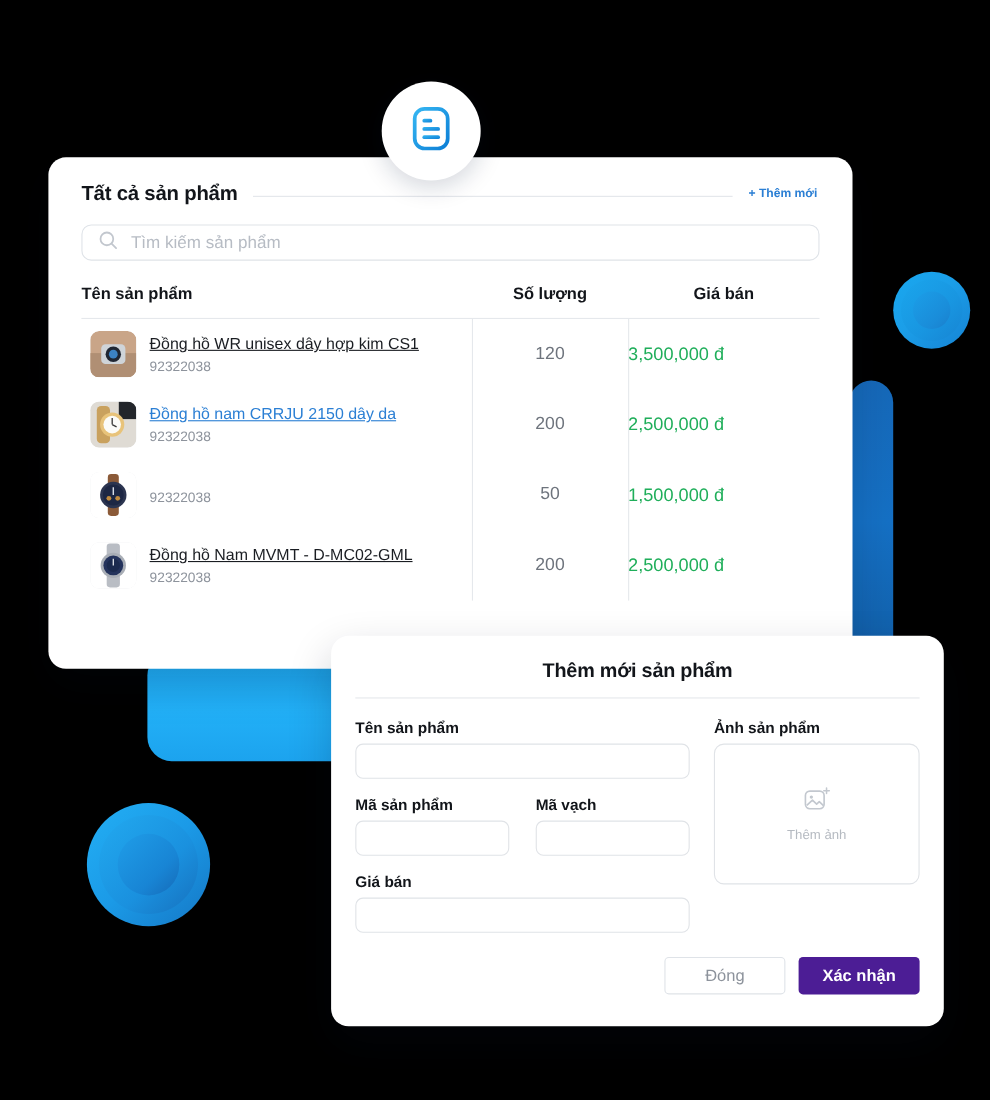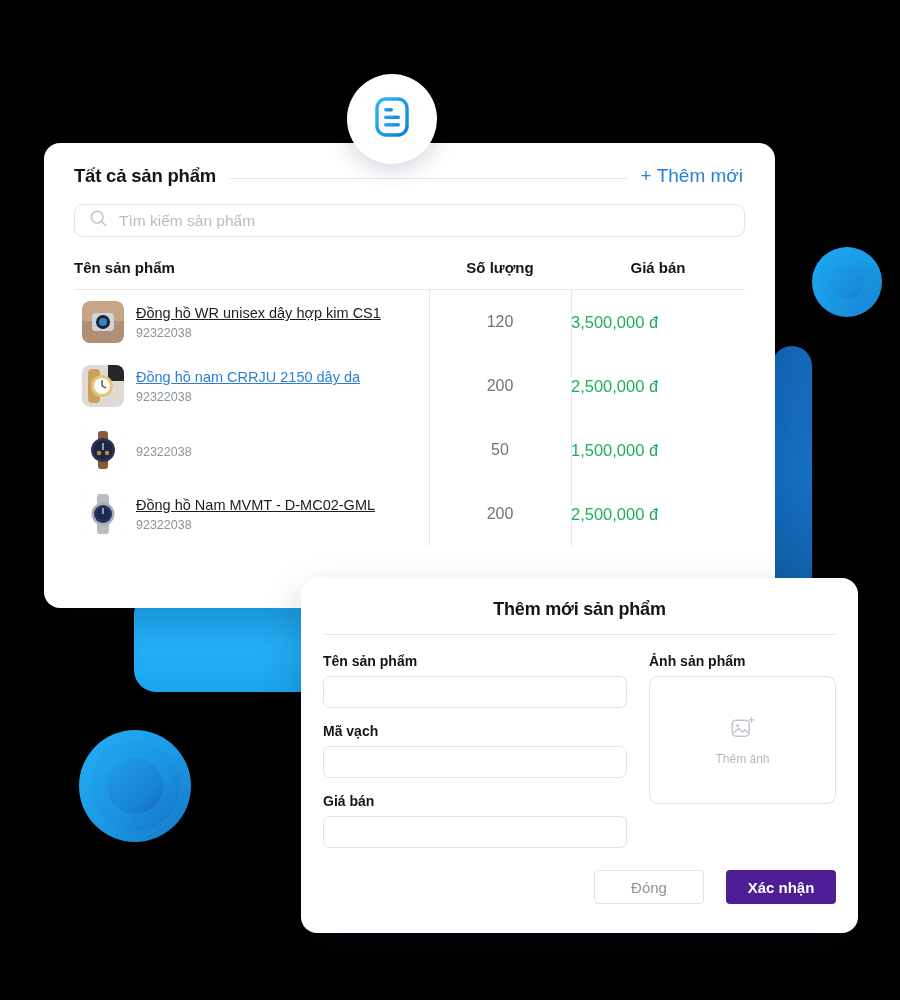--- a/index.html
+++ b/index.html
@@ -103,8 +103,9 @@
   }
   .head-rule { flex: 1; height: 1px; background: #e3e6ea; margin-top: 4px; }
   .add-link {
-    font-size: 19px; color: #2b7fd4; white-space: nowrap;
+    font-size: 11px; color: #2b7fd4; white-space: nowrap;
     cursor: pointer;
+    font-weight: bold;
   }
 
   .search-wrap {

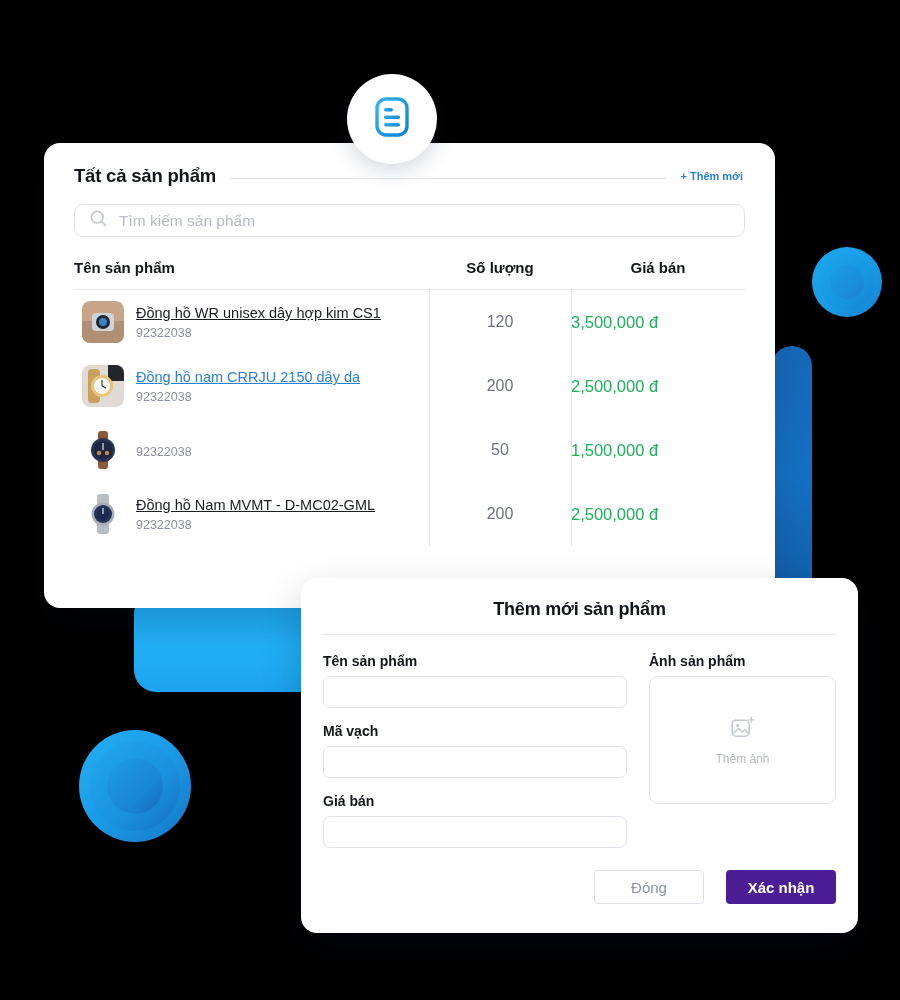--- a/index.html
+++ b/index.html
@@ -367,6 +367,10 @@
 
         <div class="frow">
           <div>
+            <div class="flabel">Mã sản phẩm</div>
+            <input class="finput" type="text" value="" style="">
+          </div>
+          <div>
             <div class="flabel">Mã vạch</div>
             <input class="finput" type="text" value="" style="">
           </div>

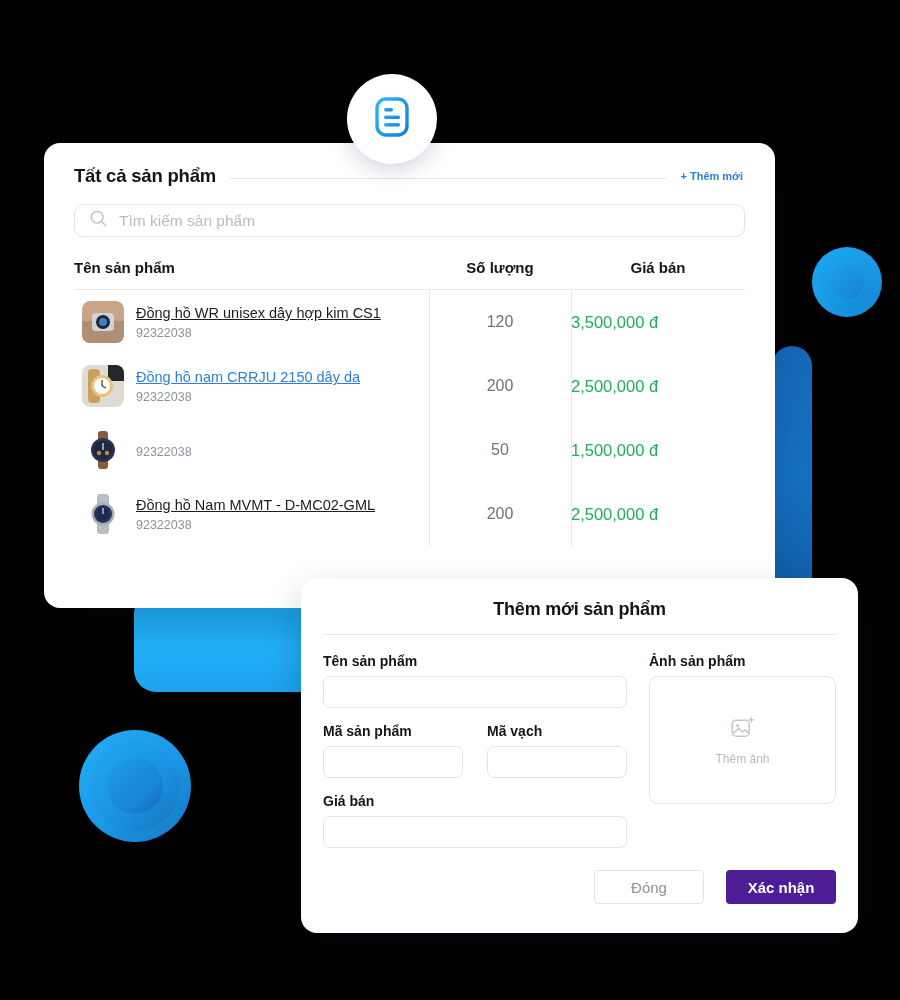--- a/index.html
+++ b/index.html
@@ -195,7 +195,7 @@
   .btn {
     height: 34px; border-radius: 4px;
     display: flex; align-items: center; justify-content: center;
-    font-size: 15px; cursor: pointer; margin-left: 10px;
+    font-size: 15px; cursor: pointer;
   }
   .btn-close {
     width: 110px; border: 1px solid #dfe3e8; background: #fff; color: #8d939c;

